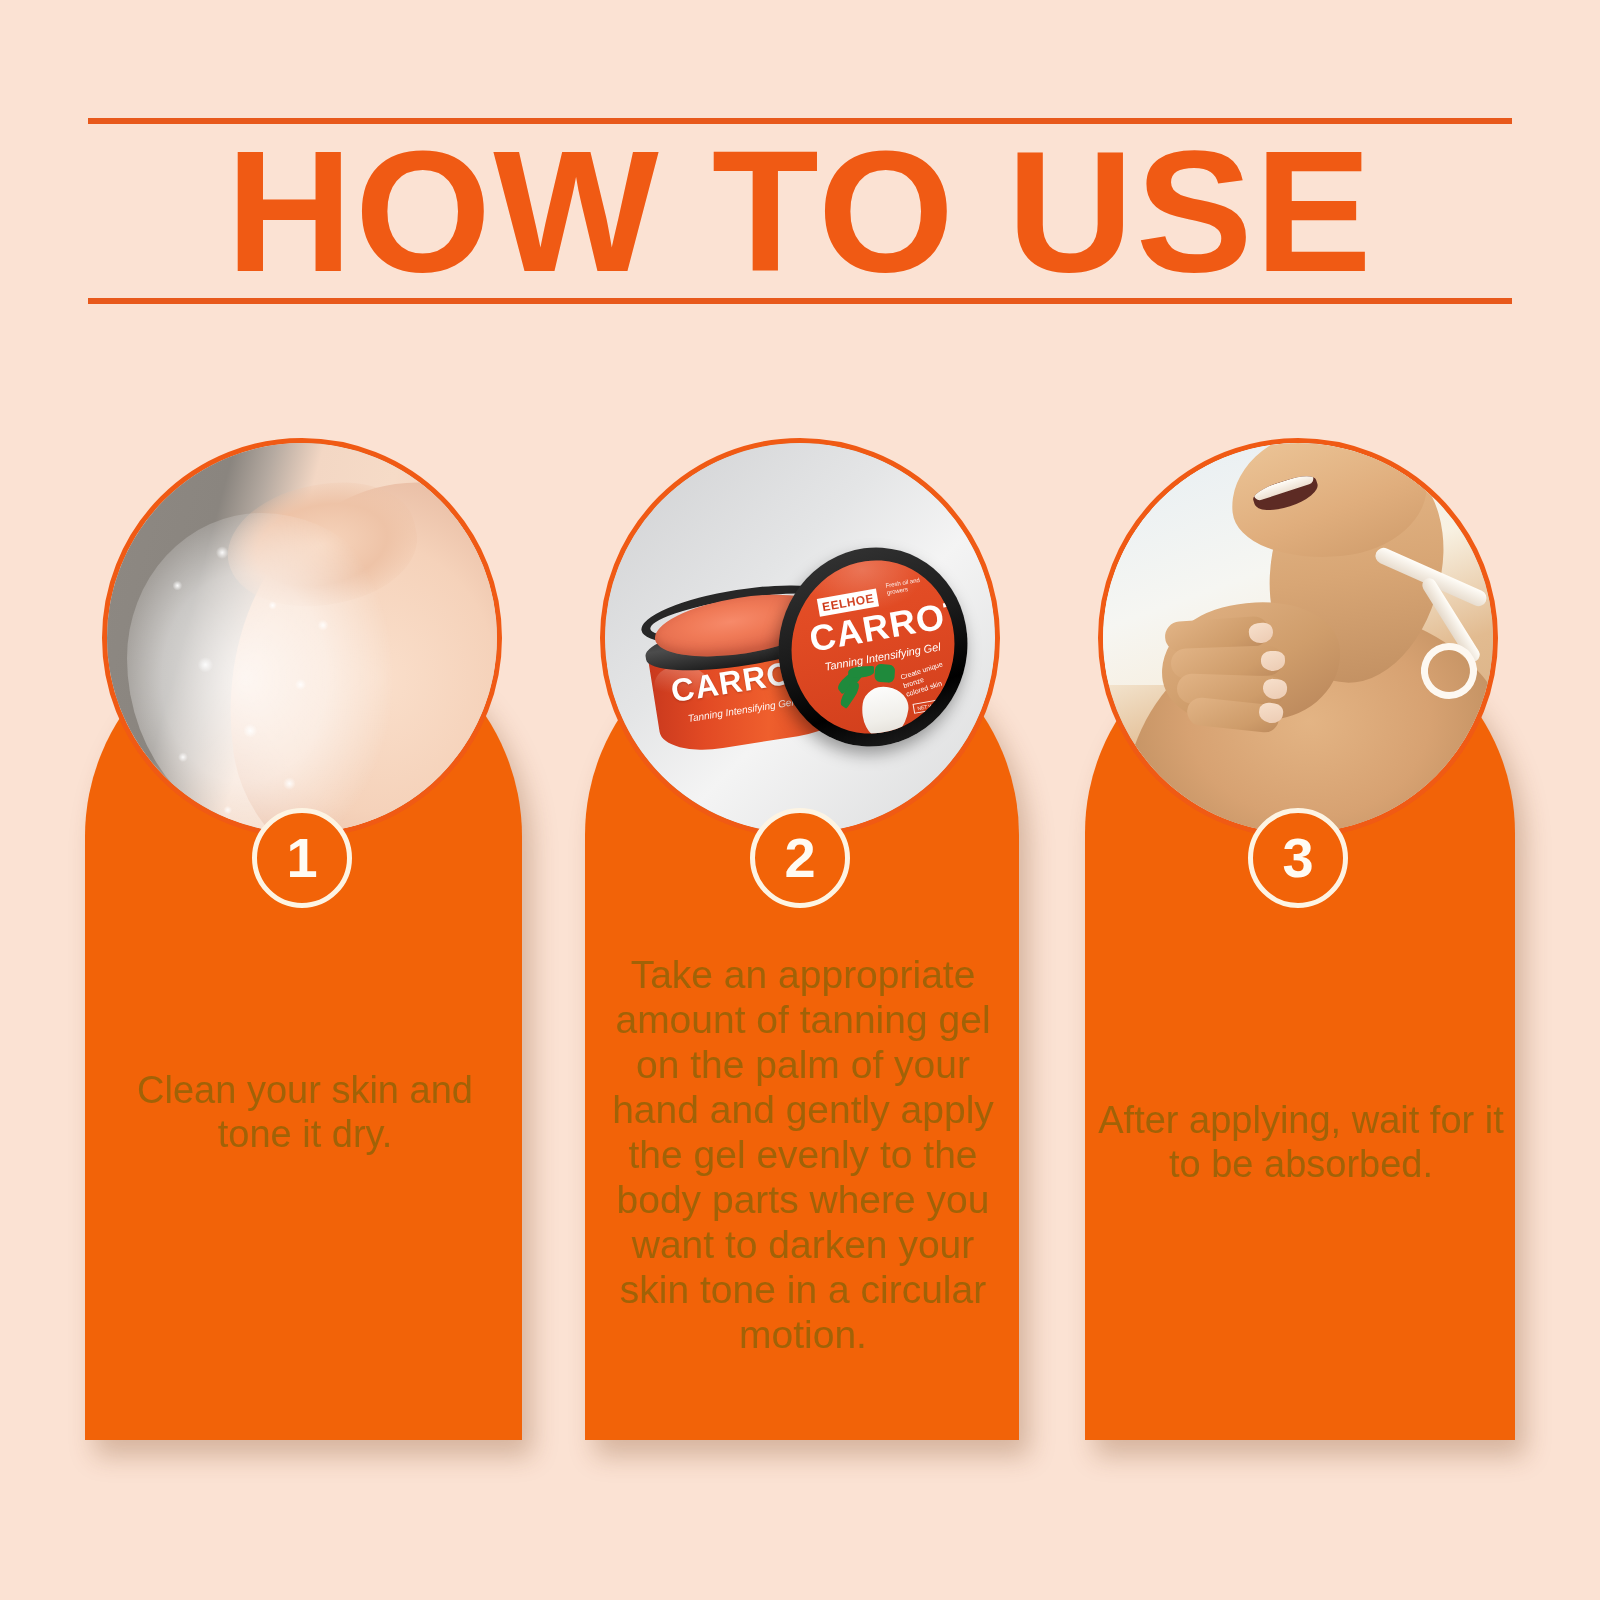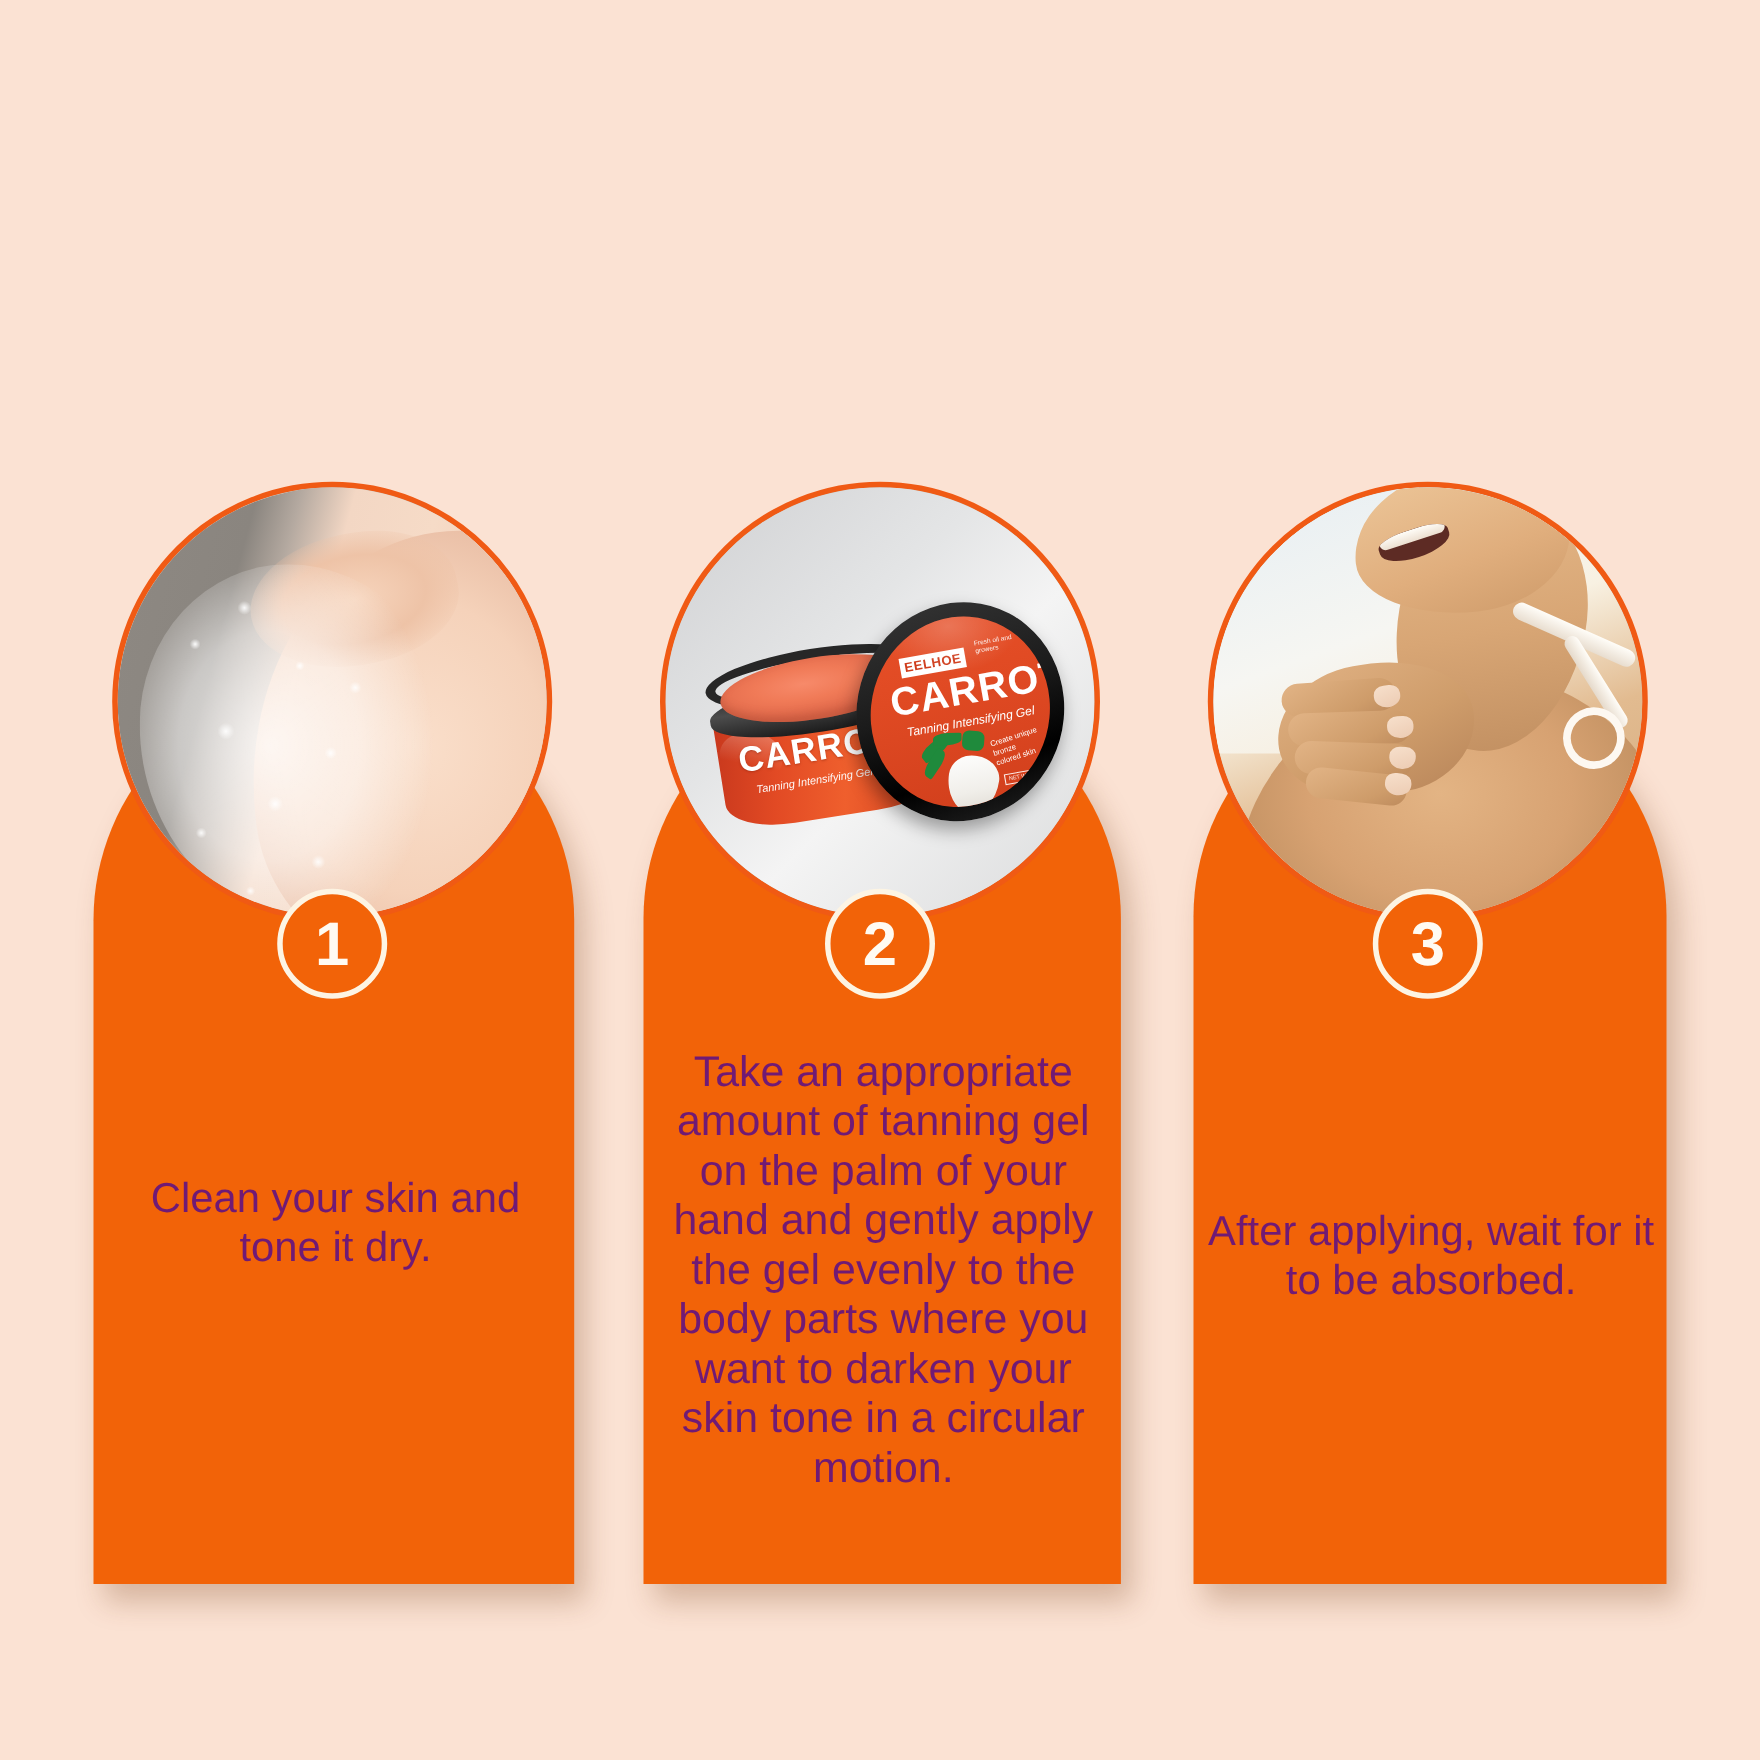--- a/index.html
+++ b/index.html
@@ -435,6 +435,11 @@
 
 <div class="page">
 
+  <div class="header">
+    <div class="rule rule-top"></div>
+    <div class="title">HOW TO USE</div>
+    <div class="rule rule-bottom"></div>
+  </div>
 
   <div class="cards">
 

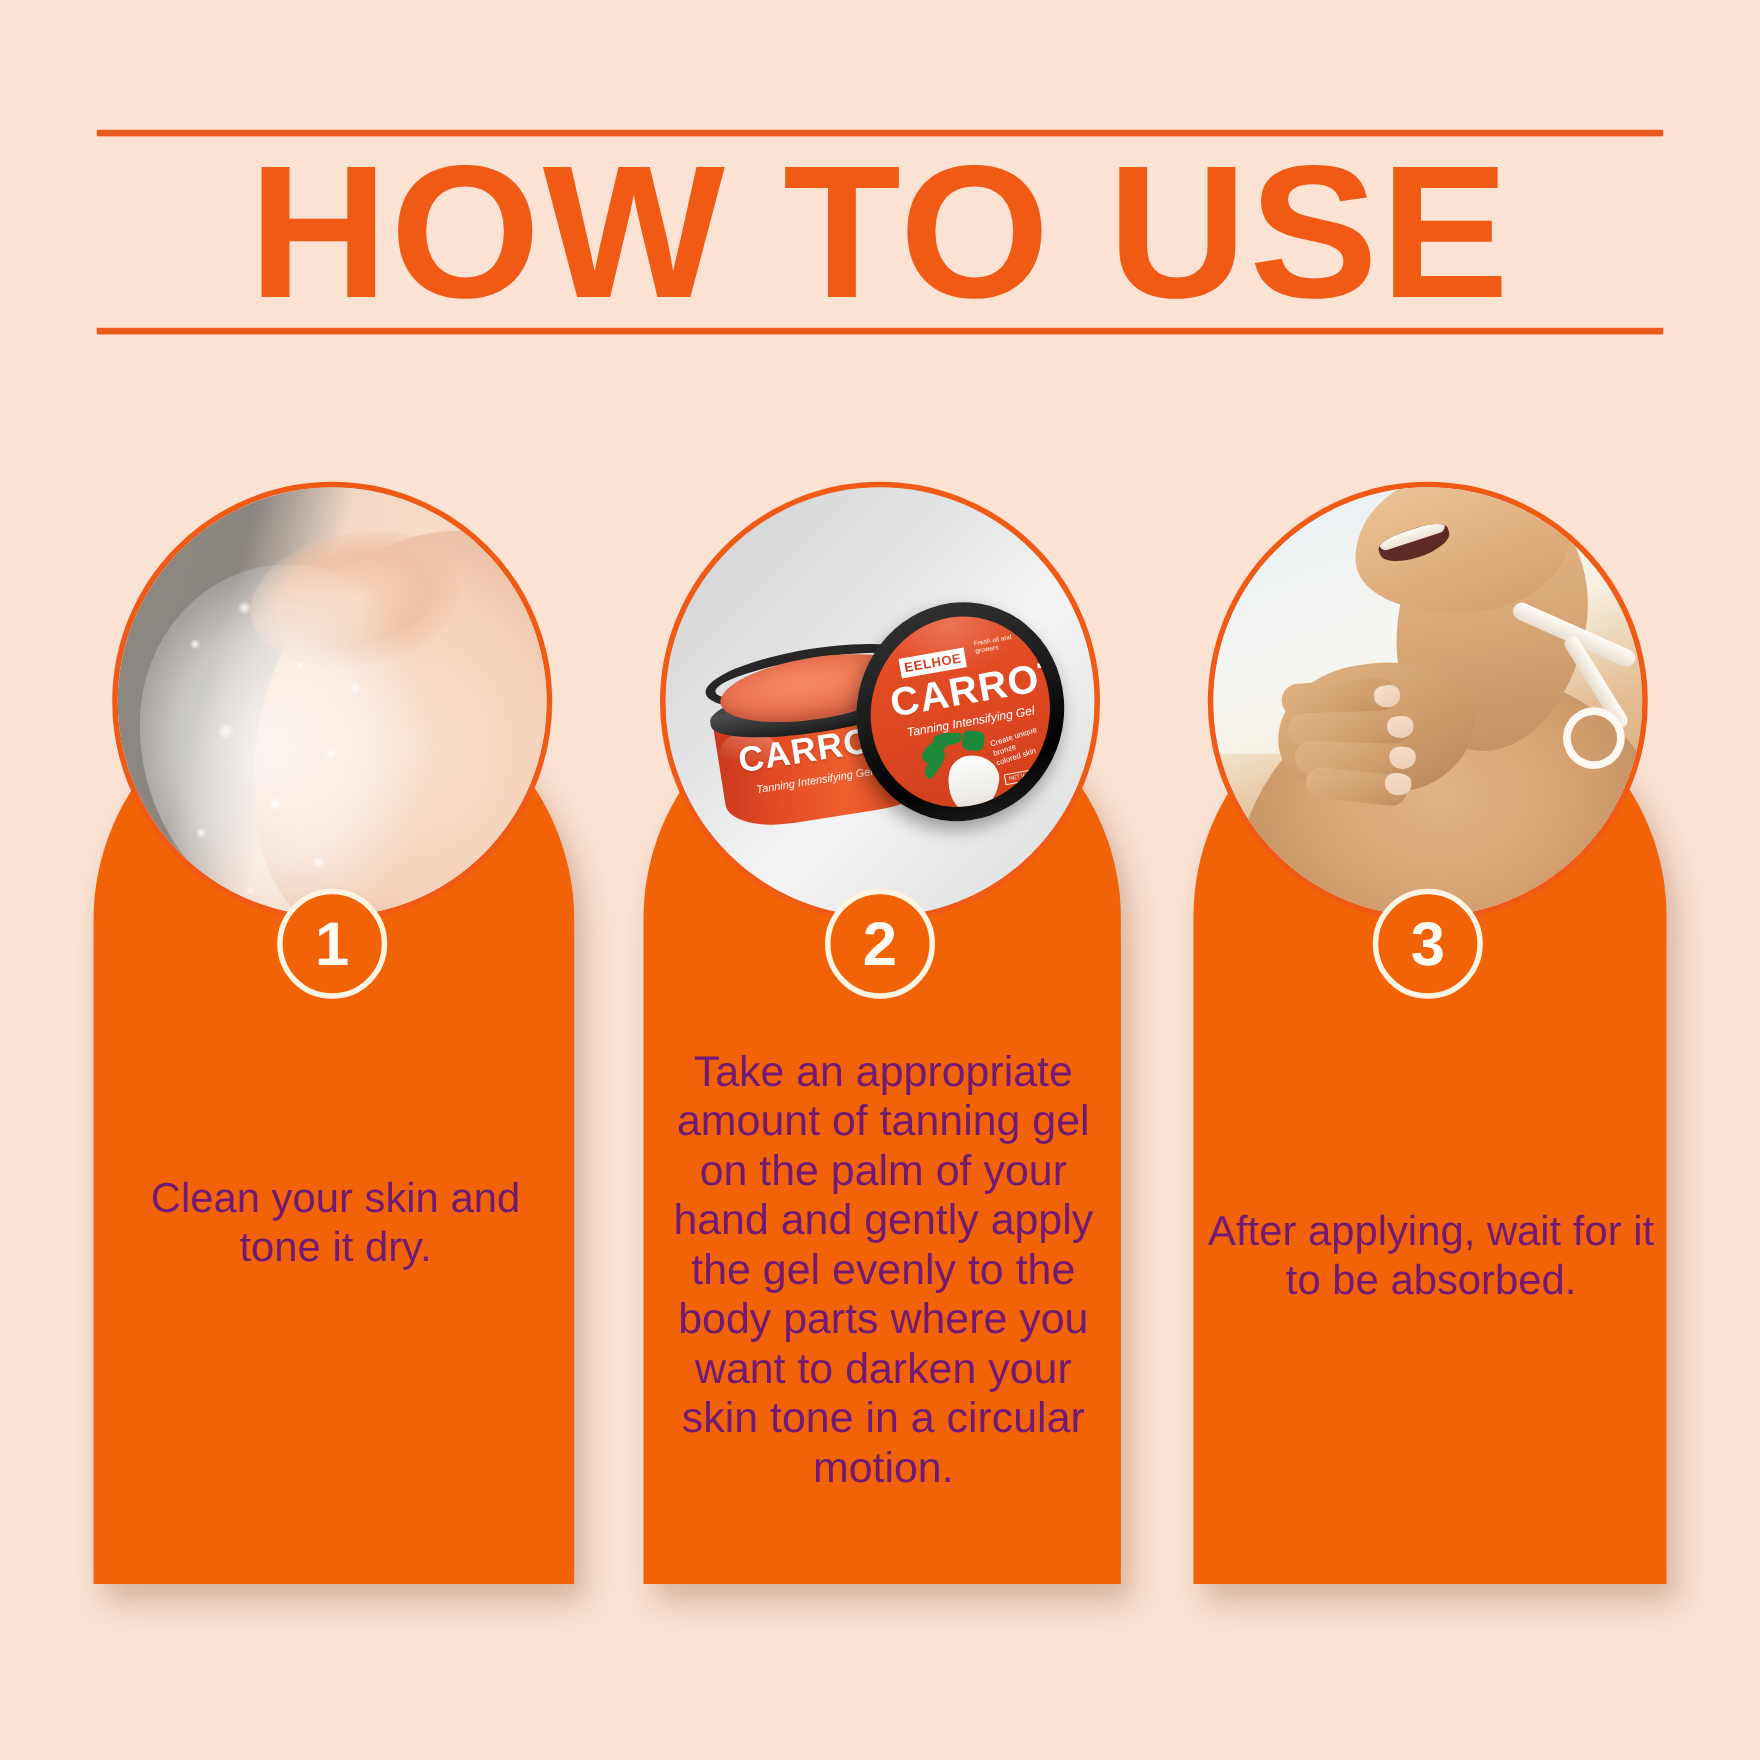--- a/index.html
+++ b/index.html
@@ -419,7 +419,7 @@
   
   .card-text {
     position: absolute;
-    color: #701a75;
+    color: #a16207;
     text-align: center;
     font-size: 38px;
     line-height: 44px;

